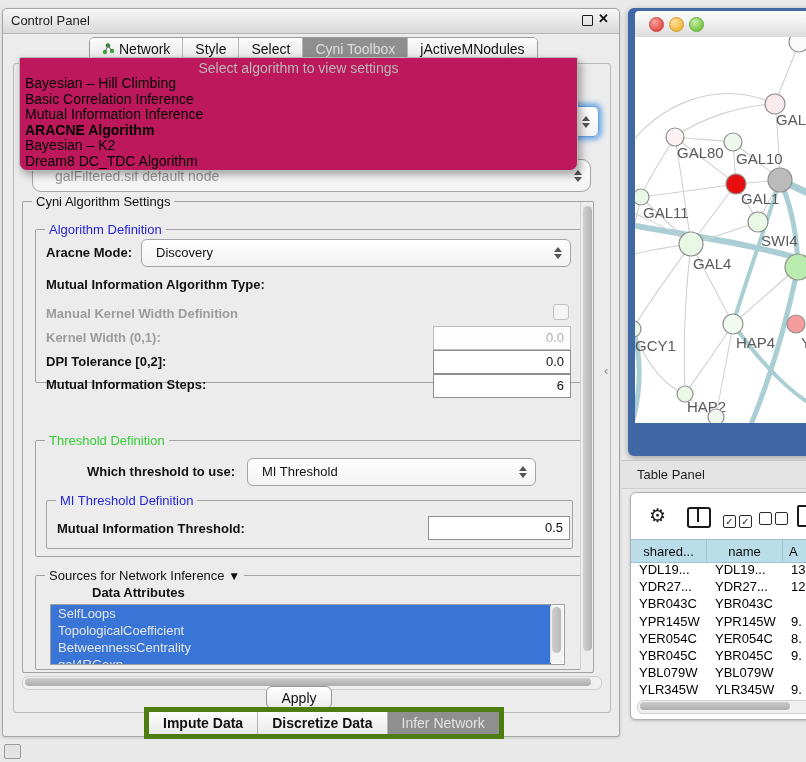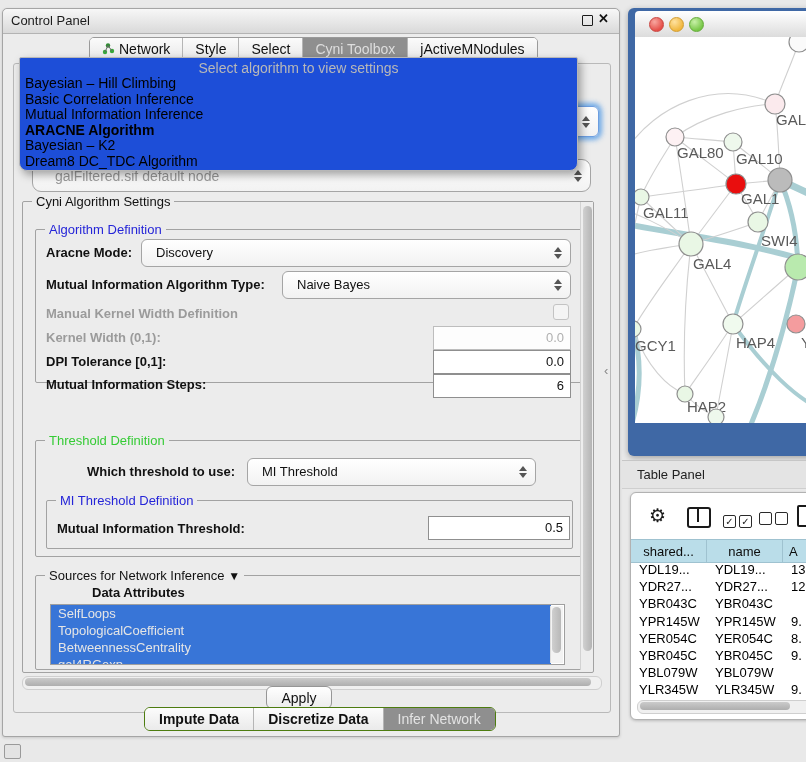--- a/index.html
+++ b/index.html
@@ -35,7 +35,7 @@
   .ghost-text{color:#9a9a9a;font-size:14px;}
 
   
-  .popup{left:16px;top:48px;width:557px;height:112px;background:#1d4ed8;border:1px solid #b7b7b7;border-radius:2px 2px 8px 8px;box-shadow:3px 4px 9px rgba(0,0,0,.35);z-index:50;overflow:hidden;}
+  .popup{left:16px;top:48px;width:557px;height:112px;background:#be185d;border:1px solid #b7b7b7;border-radius:2px 2px 8px 8px;box-shadow:3px 4px 9px rgba(0,0,0,.35);z-index:50;overflow:hidden;}
   .dd-prompt{text-align:center;font-size:14px;color:#b8b8b8;padding-top:2px;height:16px;}
   .dd-item{font-size:14px;color:#000;padding:0 0 0 5px;line-height:15.6px;white-space:nowrap;}
   .dd-item.sel{font-weight:bold;}

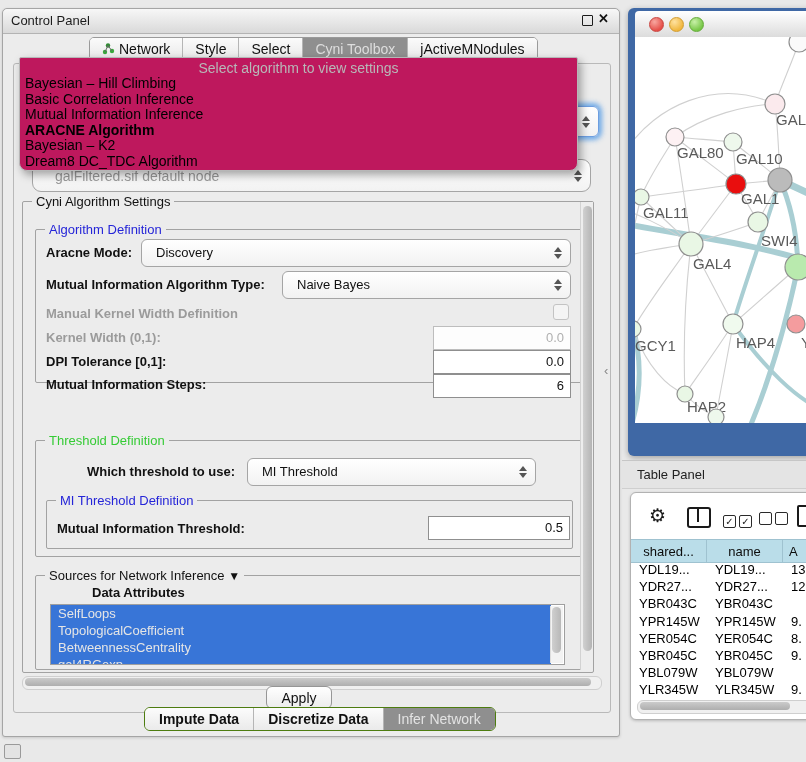--- a/index.html
+++ b/index.html
@@ -147,10 +147,6 @@
           </div>
 
           <div class="abs lbl" style="left:10px;top:47px;">Mutual Information Algorithm Type:</div>
-          <div class="abs combo" style="left:246px;top:41px;width:287px;height:26px;">
-            <span class="val">Naive Bayes</span>
-            <span class="spin"></span>
-          </div>
 
           <div class="abs lbl dis" style="left:10px;top:76px;">Manual Kernel Width Definition</div>
           <div class="abs" style="left:517px;top:74px;width:14px;height:14px;border:1px solid #c3c3c3;border-radius:3px;background:#f4f4f4;"></div>

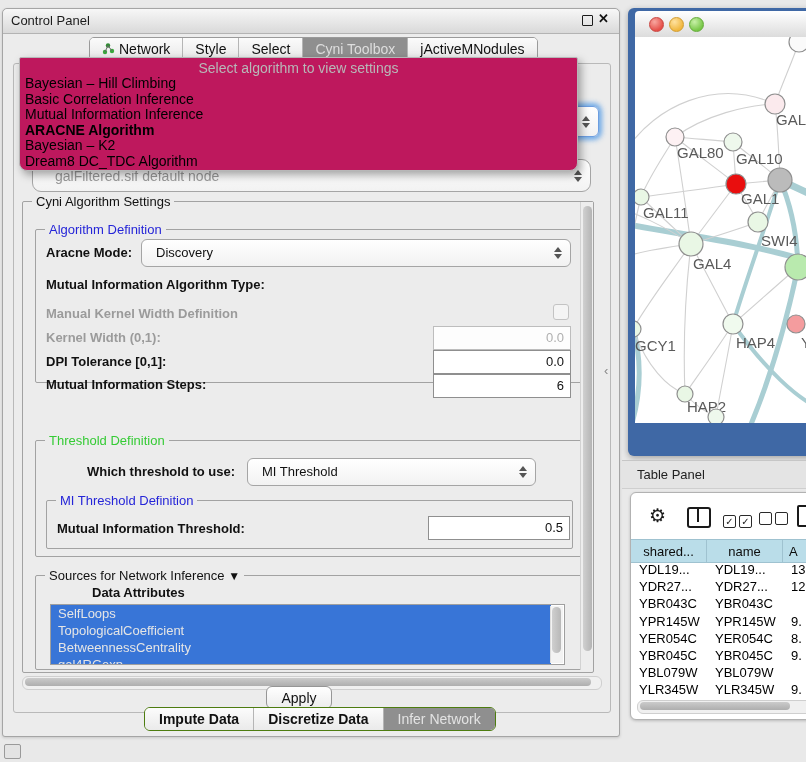--- a/index.html
+++ b/index.html
@@ -154,7 +154,7 @@
           <div class="abs lbl dis" style="left:10px;top:100px;">Kernel Width (0,1):</div>
           <div class="abs field dis" style="left:397px;top:96px;width:130px;height:19px;">0.0</div>
 
-          <div class="abs lbl" style="left:10px;top:124px;">DPI Tolerance [0,1]:</div>
+          <div class="abs lbl" style="left:10px;top:124px;">DPI Tolerance [0,2]:</div>
           <div class="abs field" style="left:397px;top:120px;width:130px;height:19px;">0.0</div>
 
           <div class="abs lbl" style="left:10px;top:147px;">Mutual Information Steps:</div>

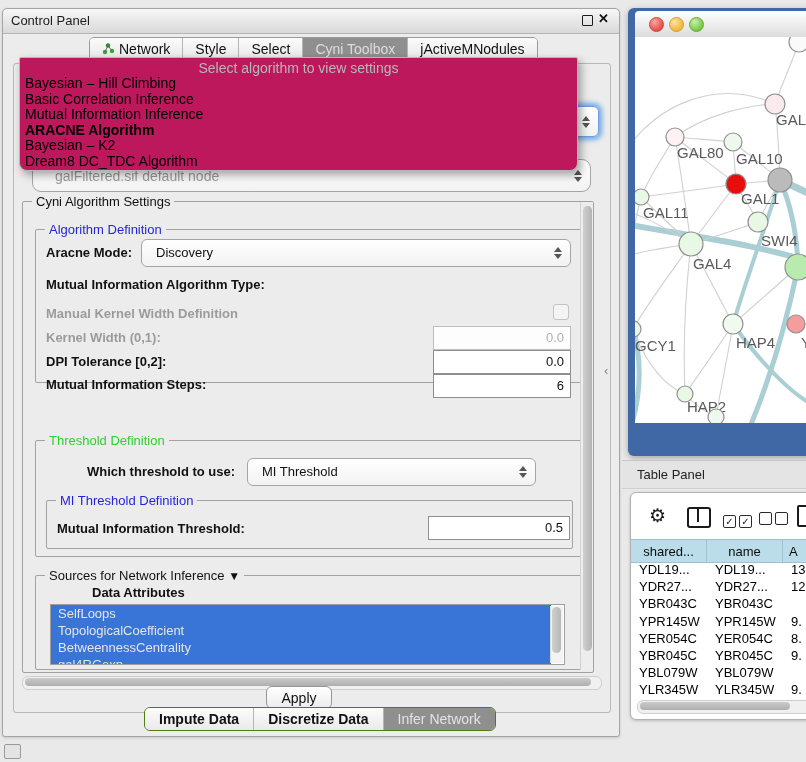--- a/index.html
+++ b/index.html
@@ -67,7 +67,7 @@
   .sb-thumb{position:absolute;left:1.5px;width:9px;border-radius:5px;background:linear-gradient(90deg,#d0d0d0,#b4b4b4);}
 
   
-  .btabs{display:flex;border:1px solid #4d7c0f;border-radius:6px;overflow:hidden;}
+  .btabs{display:flex;border:5px solid #4d7c0f;border-radius:0;overflow:hidden;}
   .btab{padding:3px 14px 0 14px;font-size:14px;font-weight:bold;color:#111;background:linear-gradient(#fcfcfc,#eaeaea);border-right:1px solid #b5b5b5;height:19px;}
   .btab:last-child{border-right:none;}
   .btab.sel{background:#8f8f8f;color:#e3e3e3;font-weight:normal;}

